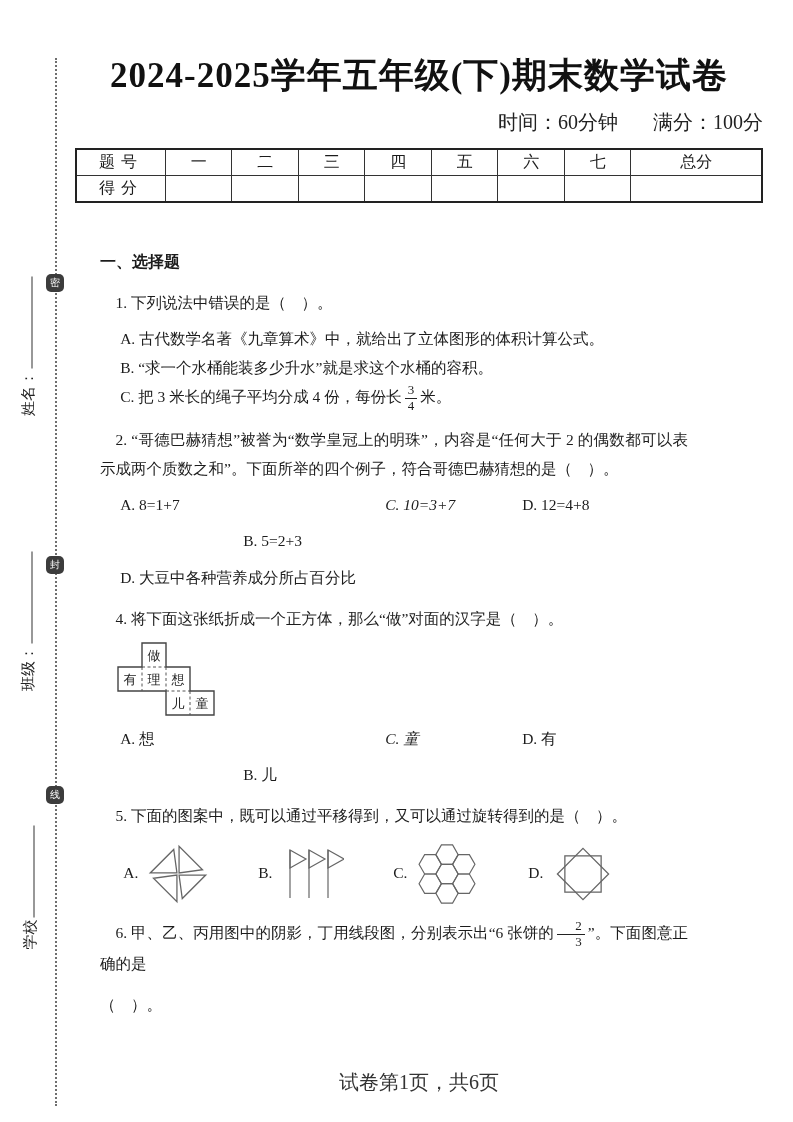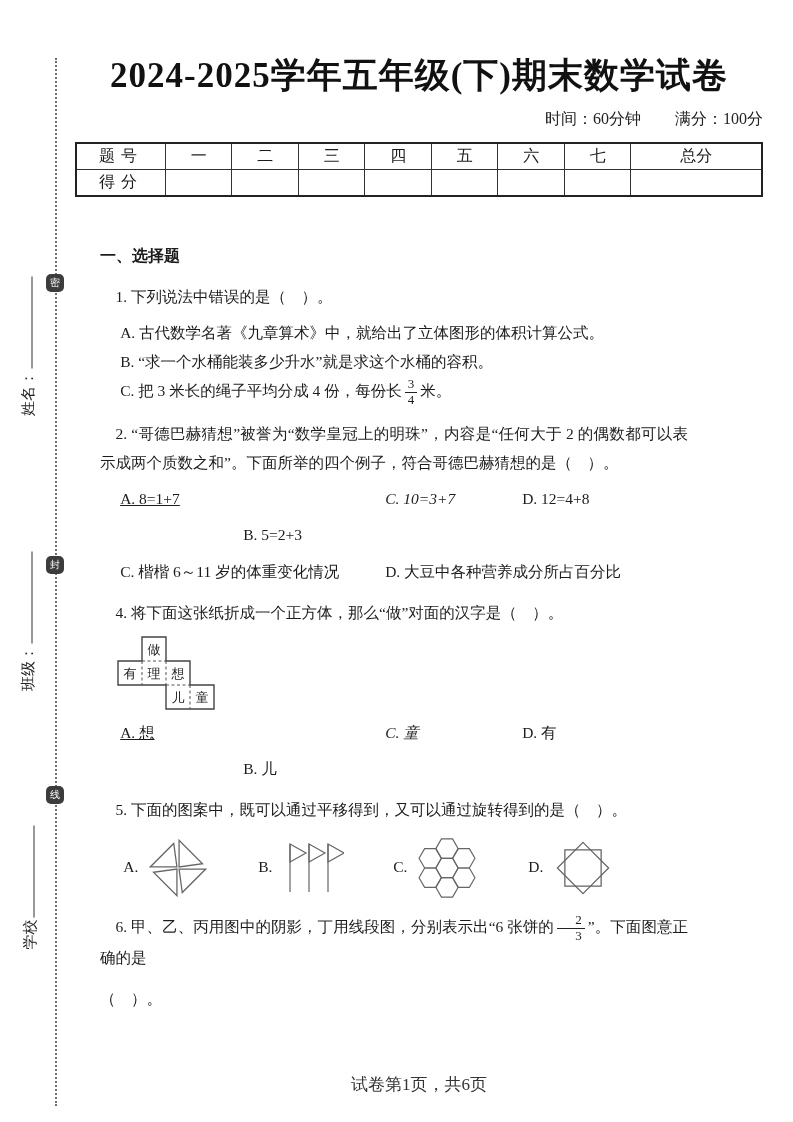--- a/index.html
+++ b/index.html
@@ -16,7 +16,7 @@
   
   .content{position:absolute;left:75px;top:52px;width:688px;}
   .title{margin:0;font-size:35px;font-weight:bold;text-align:center;letter-spacing:1px;color:#111;}
-  .meta{margin-top:10px;text-align:right;font-size:16px;color:#222;}
+  .meta{margin-top:10px;text-align:right;font-size:20px;color:#222;}
   .meta .score-label{margin-left:30px;}
   table.score{width:100%;border-collapse:collapse;border:2px solid #222;margin-top:12px;}
   table.score td{border:1px solid #333;height:25px;text-align:center;font-size:16px;padding:0;}

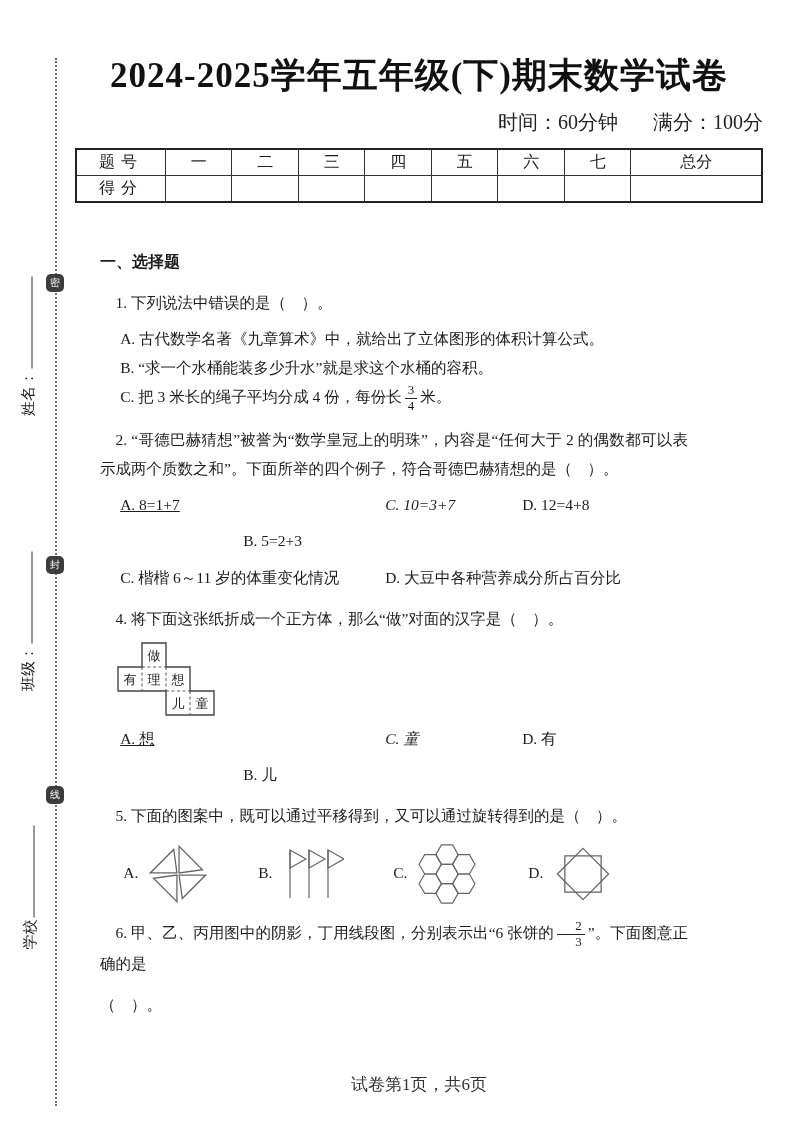--- a/index.html
+++ b/index.html
@@ -28,7 +28,7 @@
   .opt-block{margin-left:1.3em;}
   .opt-line{margin:0 0;}
   .opt-row{display:flex;margin:8px 0 8px 1.3em;}
-  .opt-row span.o1{width:123px;text-decoration:underline;}
+  .opt-row span.o1{width:123px;}
   .opt-row span.o2{width:142px;margin-top:36px;}
   .opt-row span.o3{width:137px;font-style:italic;}
   .grid-row{display:flex;margin:8px 0 8px 1.3em;}

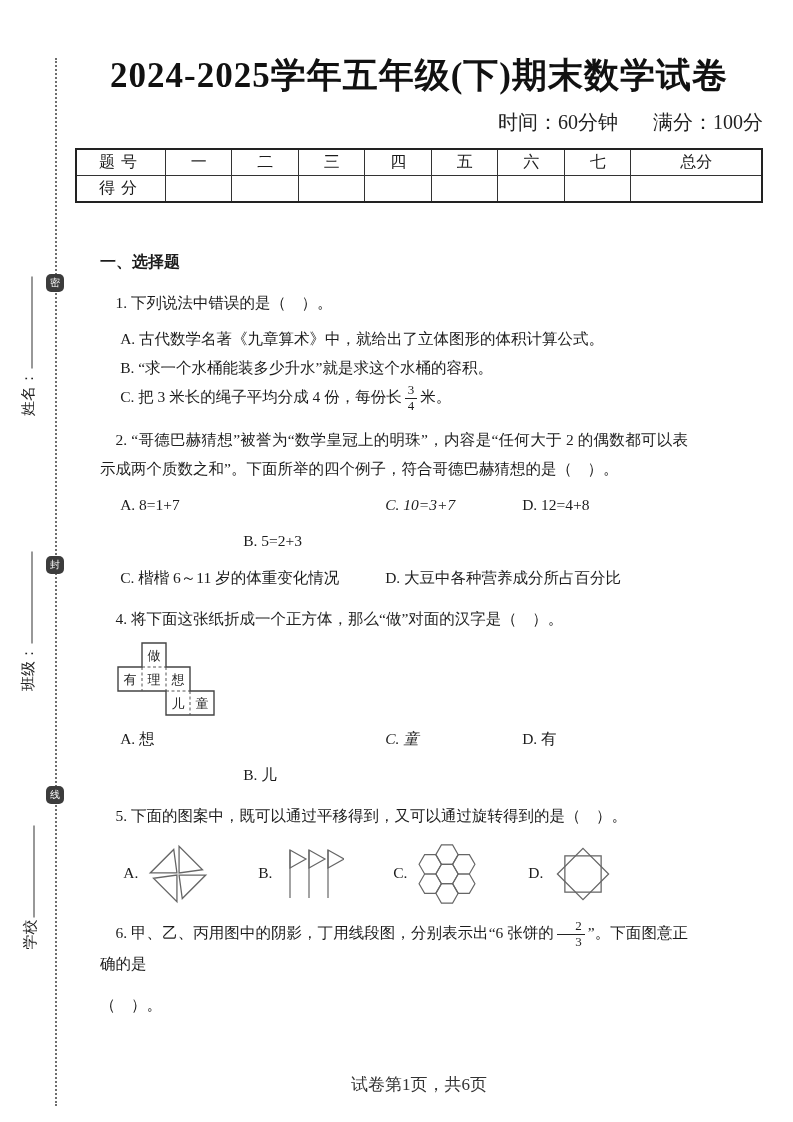--- a/index.html
+++ b/index.html
@@ -122,7 +122,6 @@
       </div>
 
       <div class="grid-row">
-        <span class="gcol">C. 楷楷 6～11 岁的体重变化情况</span>
         <span>D. 大豆中各种营养成分所占百分比</span>
       </div>
 

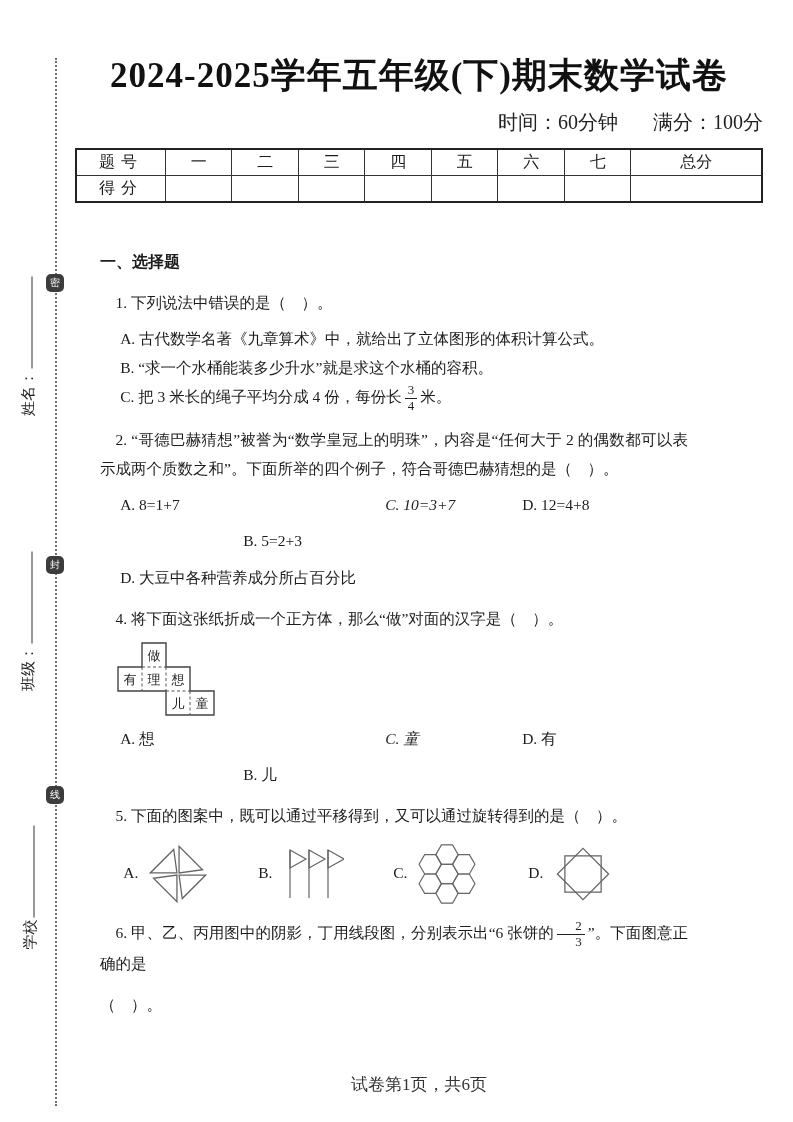--- a/index.html
+++ b/index.html
@@ -42,7 +42,7 @@
   .shape-item .slabel{margin-right:8px;}
   svg{display:block;}
   .q6-line2{margin:6px 0 0 0;}
-  .footer{position:absolute;left:75px;width:688px;bottom:26px;text-align:center;font-size:17px;color:#333;margin-top:28px;}
+  .footer{position:absolute;left:75px;width:688px;bottom:26px;text-align:center;font-size:20px;color:#333;margin-top:28px;}
 </style>
 </head>
 <body>

